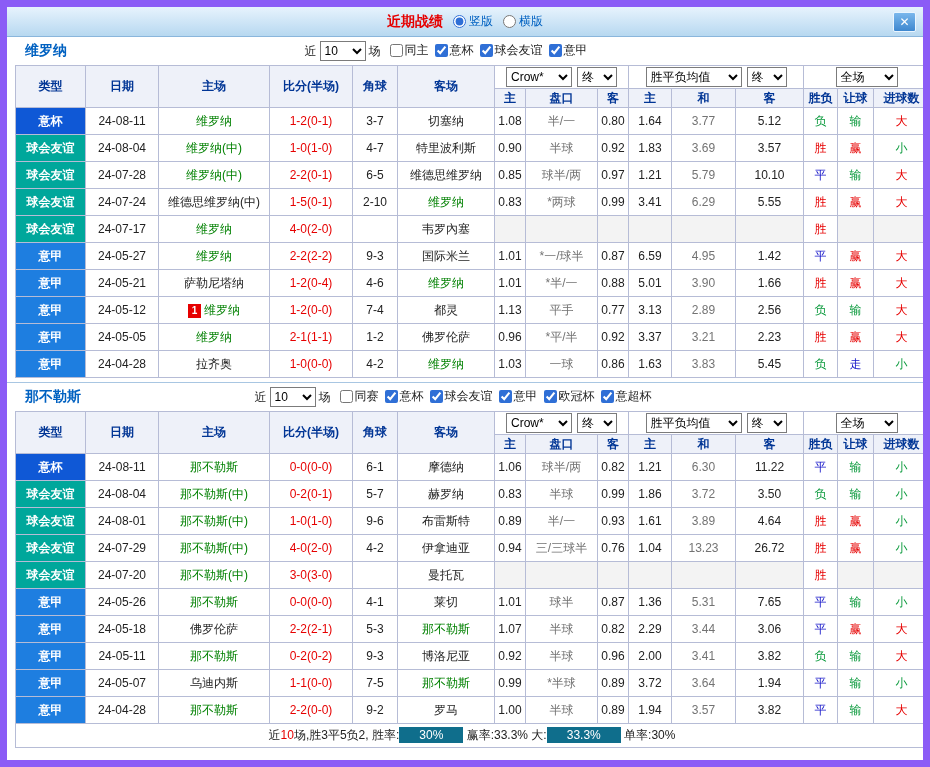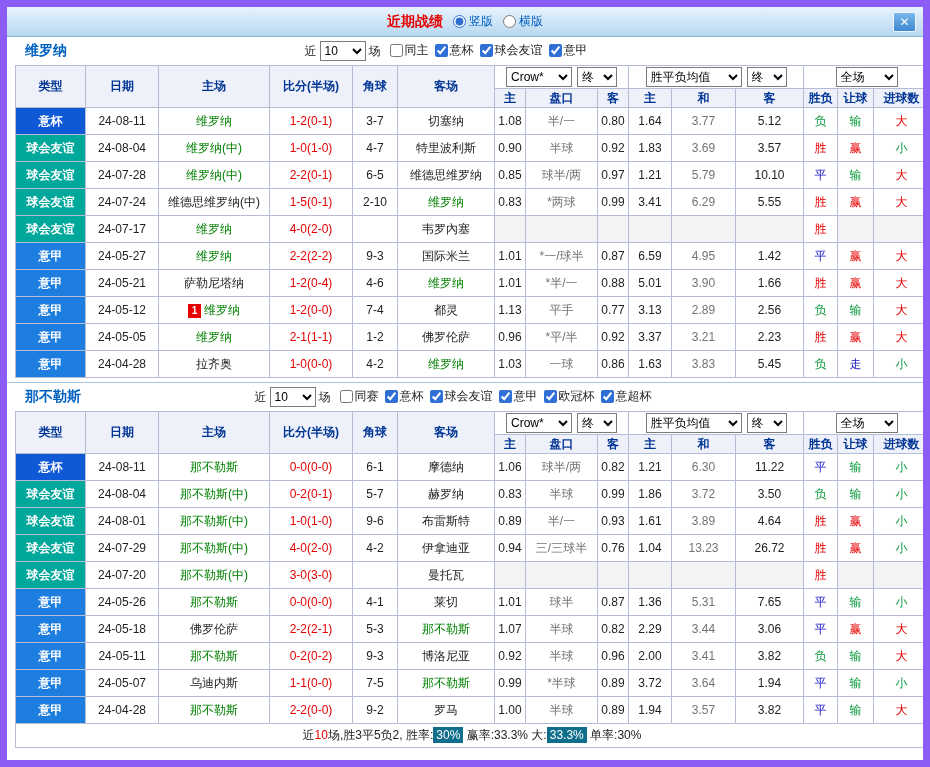--- a/index.html
+++ b/index.html
@@ -48,7 +48,7 @@
   .summary { width:914px; height:24px; line-height:23px; border:1px solid #b6bcd6; border-top:none; text-align:center; }
   .summary .red { color:#e60000; }
   .summary .badge-red { background:#e60000; color:#fff; padding:1px 3px; }
-  .summary .badge-dark { background:#0f6e8c; color:#fff; padding:1px 3px; }
+  .summary .badge-dark { background:#0f6e8c; color:#fff; padding:1px 20px; }
 </style>
 </head>
 <body>

